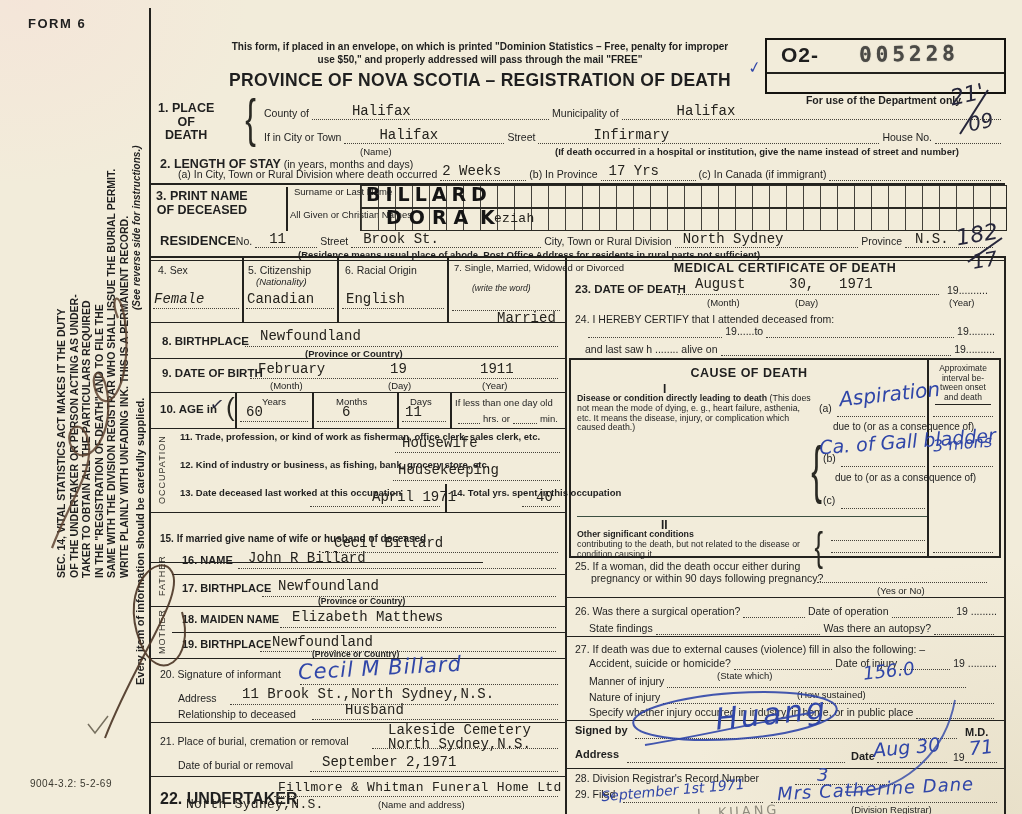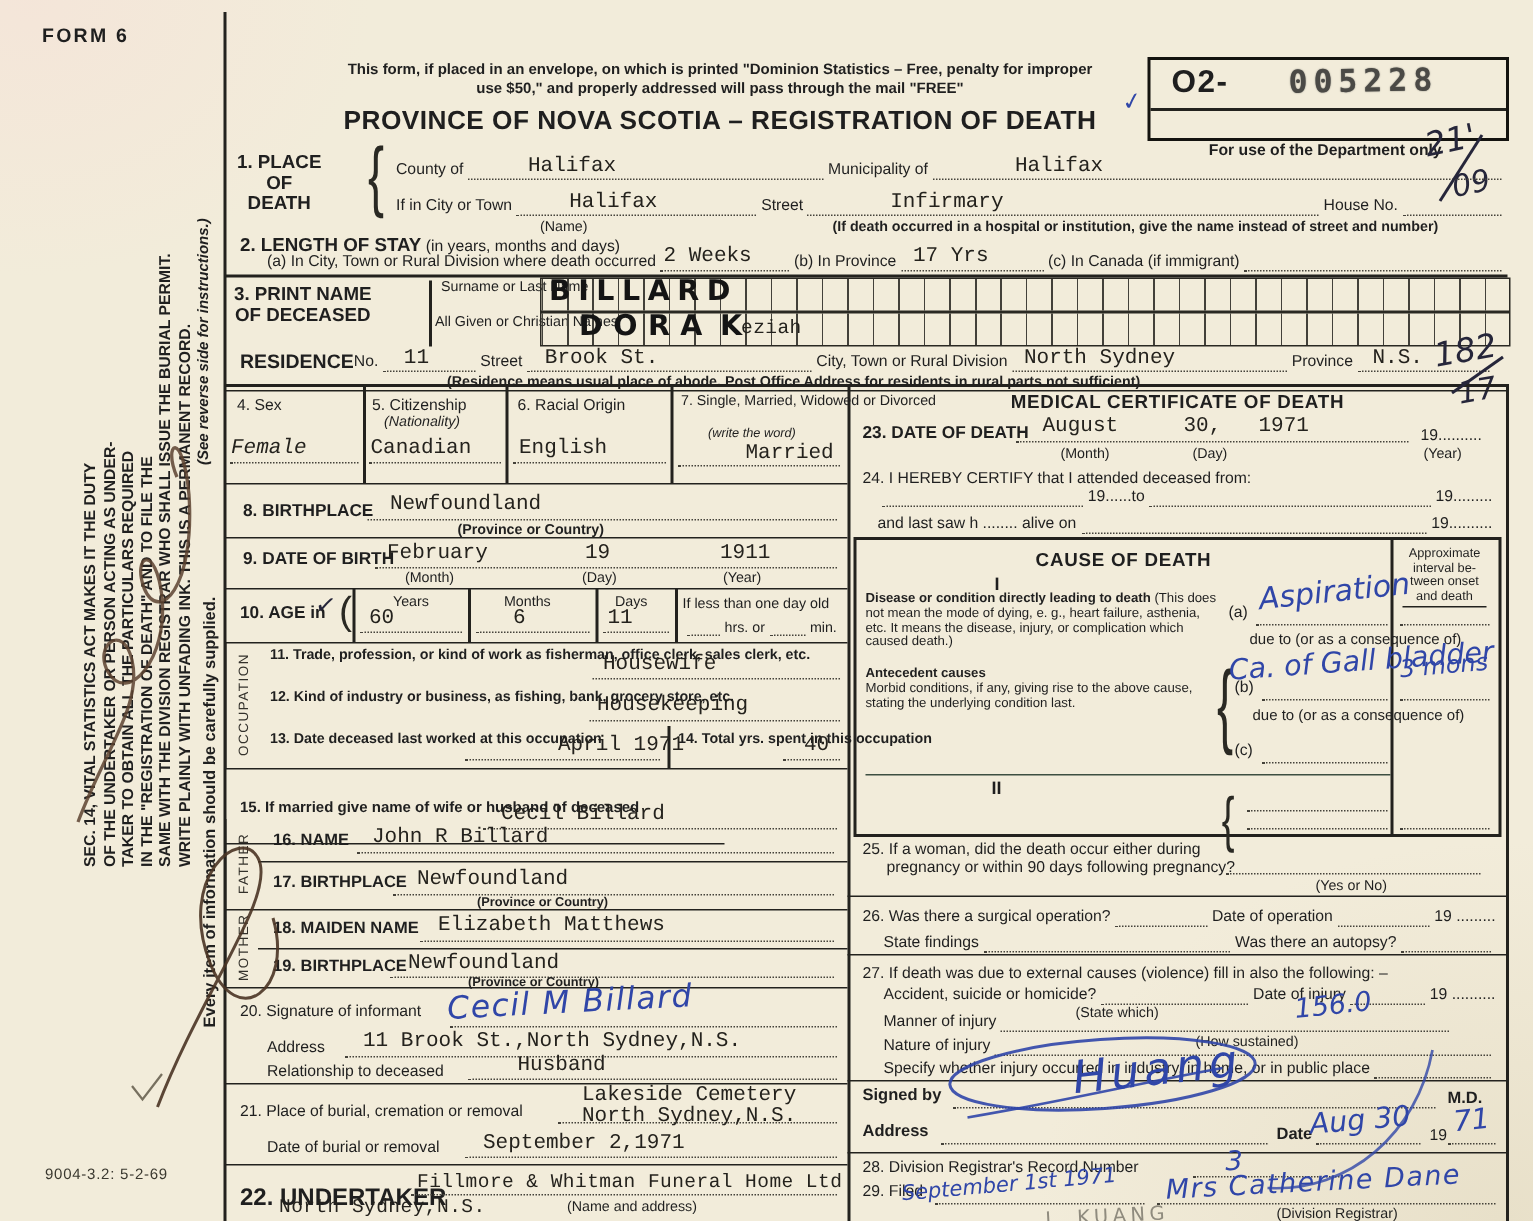--- a/index.html
+++ b/index.html
@@ -195,7 +195,7 @@
 Widowed or Divorced</span>
       <span class="abs xs i" style="left:322px;top:26px;">(write the word)</span>
       <div class="abs dot" style="left:302px;top:52px;width:108px;"></div>
-      <span class="abs tw14" style="left:303px;top:36px;padding-left:44px;">Married</span>
+      <span class="abs tw14" style="left:303px;top:52px;padding-left:44px;">Married</span>
     </div>
 
     <div class="abs" style="left:0;top:64px;width:415px;height:36px;border-bottom:1.6px solid #23221e;">

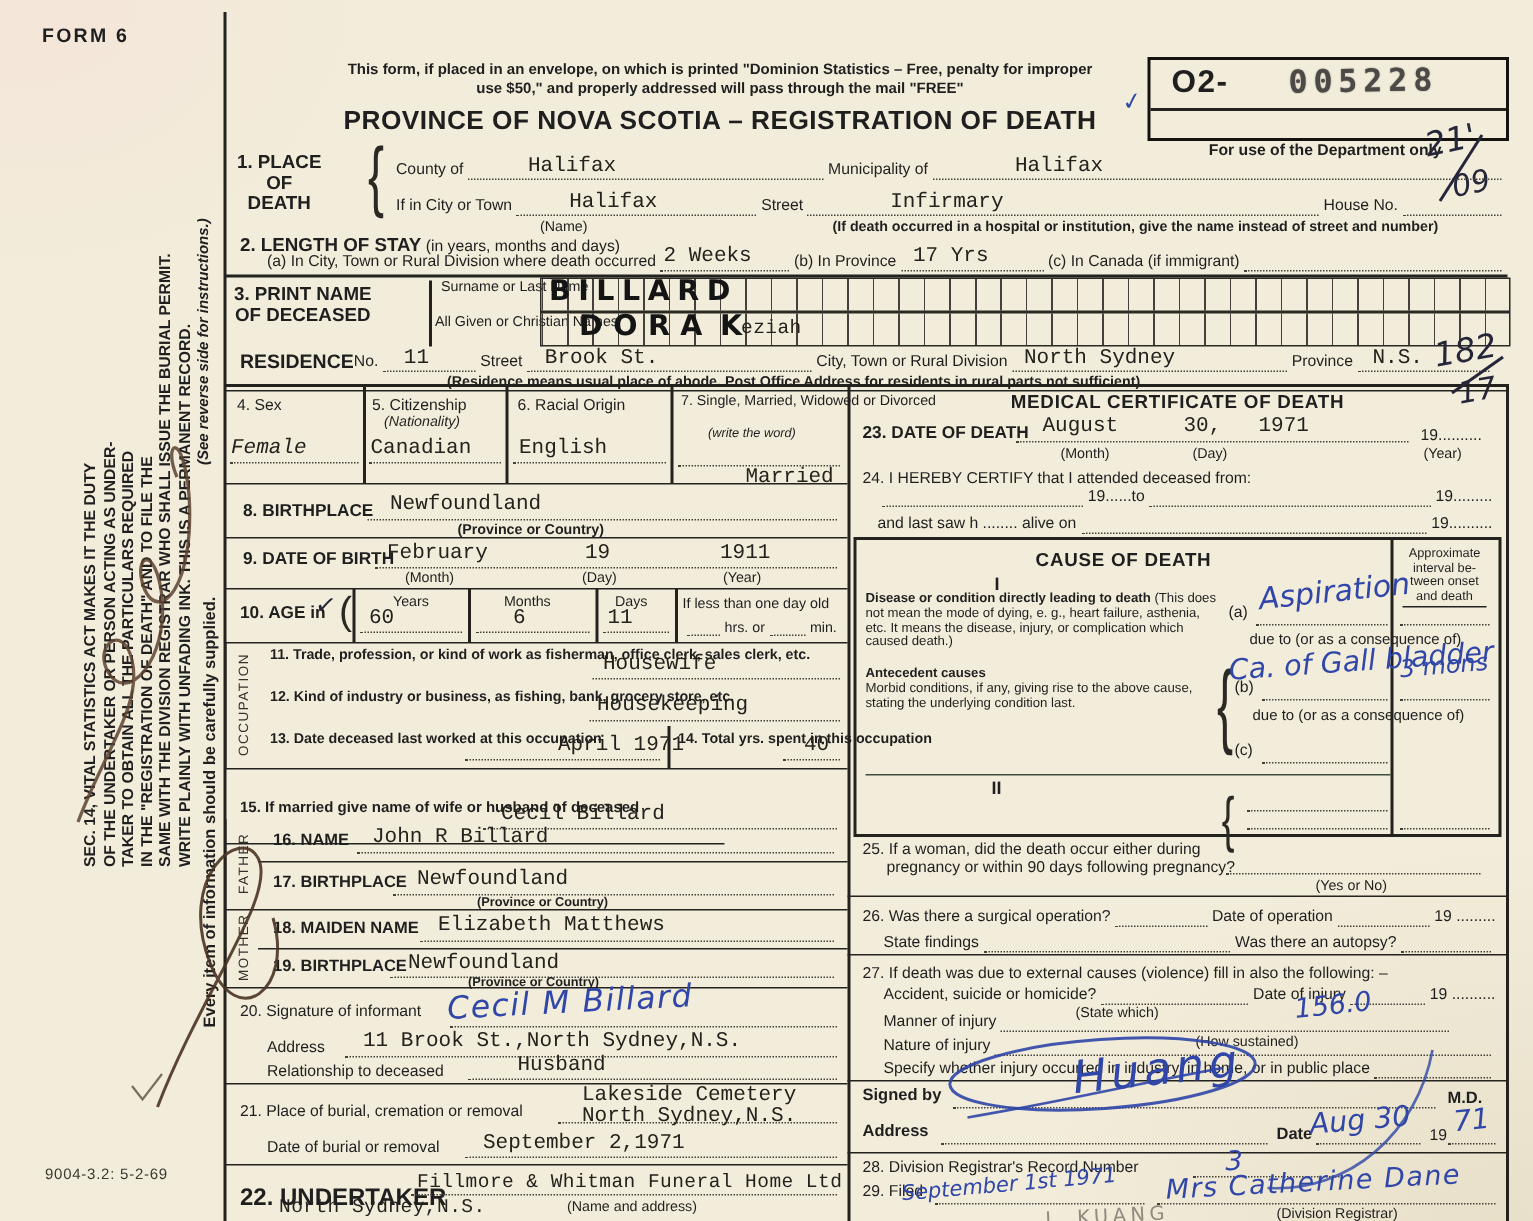--- a/index.html
+++ b/index.html
@@ -370,10 +370,6 @@
       <span class="abs hand" style="left:268px;top:22px;font-size:20px;transform:rotate(-6deg);">Aspiration</span>
       <div class="abs dot" style="left:362px;top:56px;width:60px;"></div>
       <span class="abs sm" style="left:262px;top:61px;font-size:10px;">due to (or as a consequence of)</span>
-      <div class="abs" style="left:6px;top:84px;width:235px;font-size:8.8px;line-height:9.8px;">
-        <span class="b" style="display:block;">Antecedent causes</span>
-        <span>Morbid conditions, if any, giving rise to the above cause, stating the underlying condition last.</span>
-      </div>
       <span class="abs" style="left:238px;top:82px;font-size:46px;transform:scale(.7,1.35);color:#2a2923;">{</span>
       <span class="abs lbl" style="left:252px;top:92px;">(b)</span>
       <div class="abs dot" style="left:270px;top:106px;width:84px;"></div>

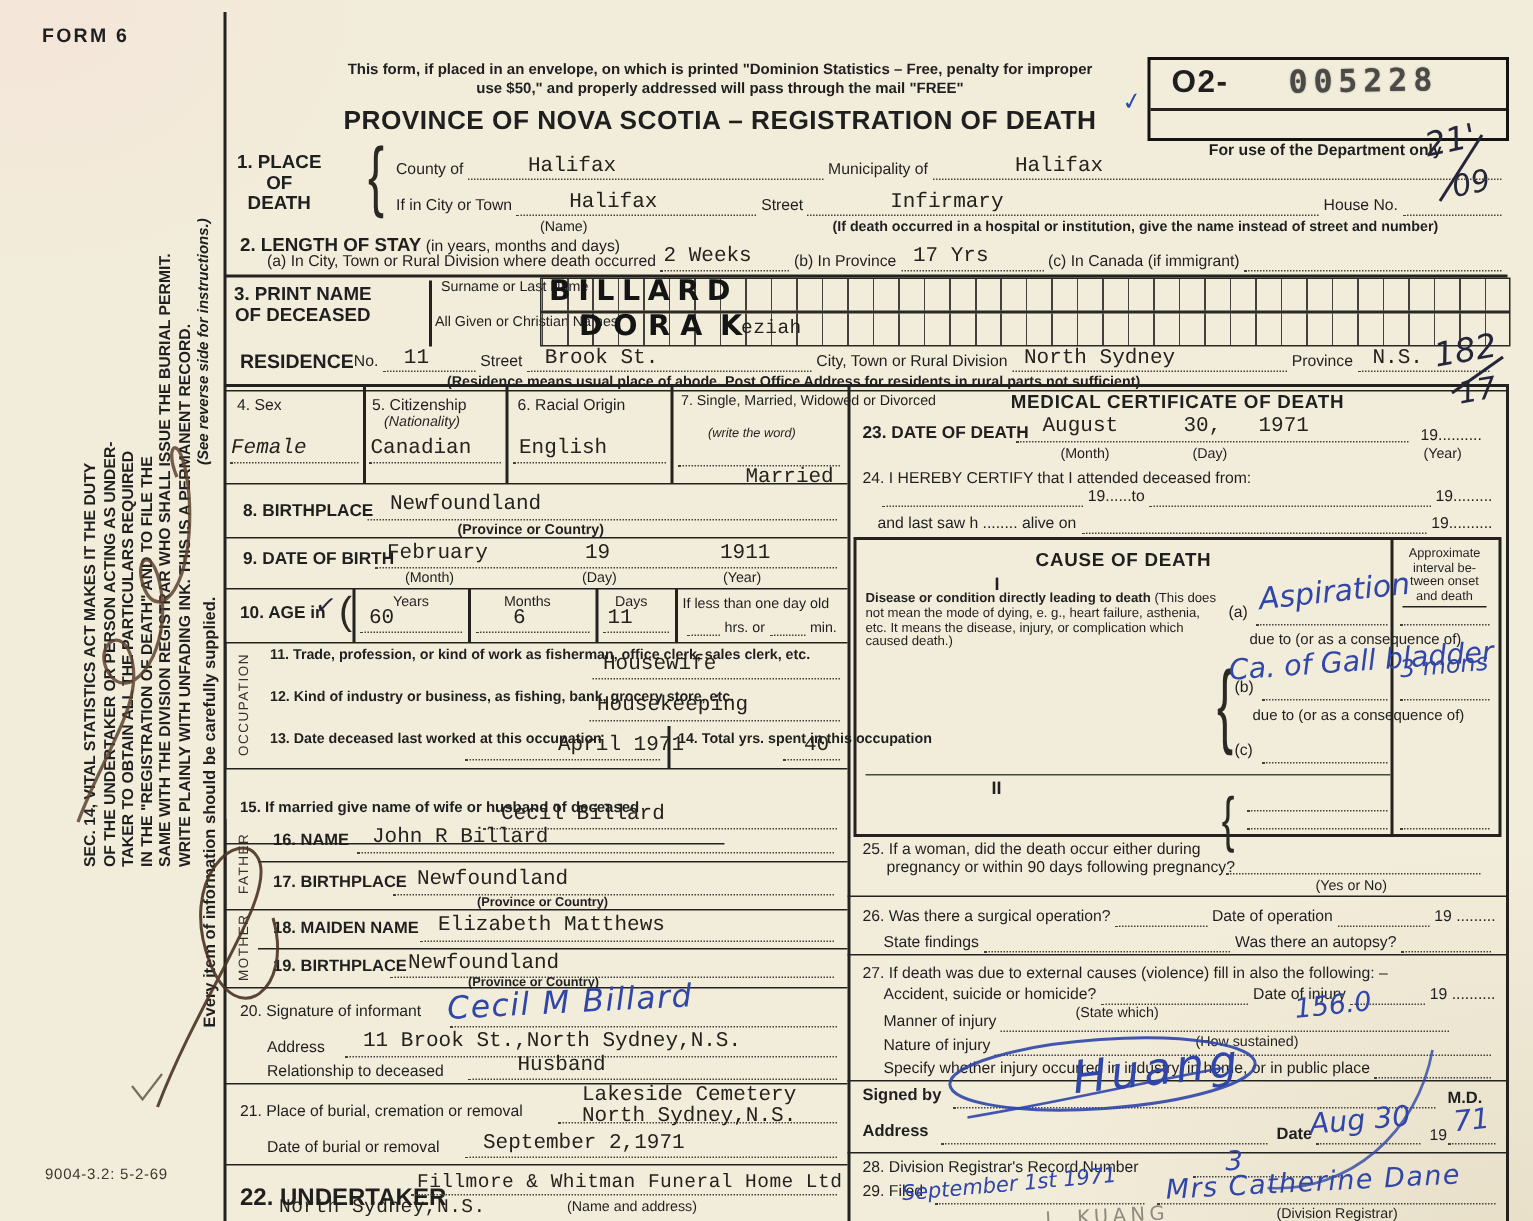--- a/index.html
+++ b/index.html
@@ -381,6 +381,10 @@
       <div class="abs dot" style="left:270px;top:148px;width:84px;"></div>
       <div class="abs" style="left:6px;top:156px;width:350px;height:1.2px;background:#3d4f41;"></div>
       <span class="abs b" style="left:90px;top:158px;font-size:12px;">II</span>
+      <div class="abs" style="left:6px;top:170px;width:240px;font-size:8.8px;line-height:9.8px;">
+        <span class="b" style="display:block;">Other significant conditions</span>
+        <span>contributing to the death, but not related to the disease or condition causing it.</span>
+      </div>
       <span class="abs" style="left:242px;top:168px;font-size:34px;transform:scale(.75,1.2);color:#2a2923;">{</span>
       <div class="abs dot" style="left:260px;top:180px;width:94px;"></div>
       <div class="abs dot" style="left:260px;top:192px;width:94px;"></div>

